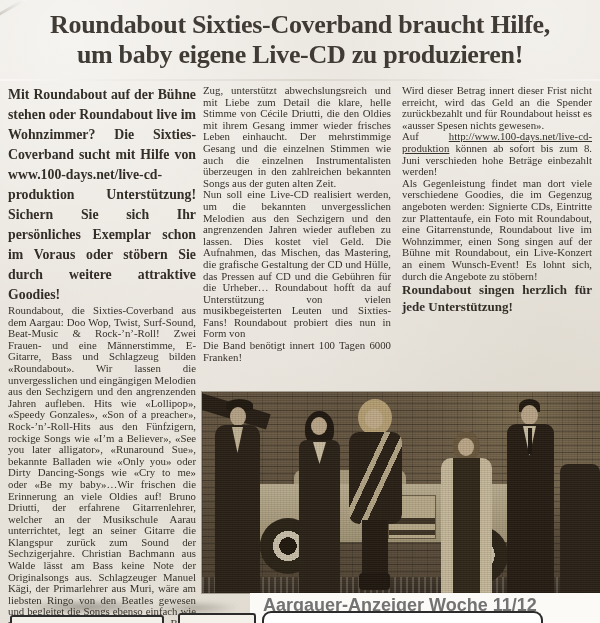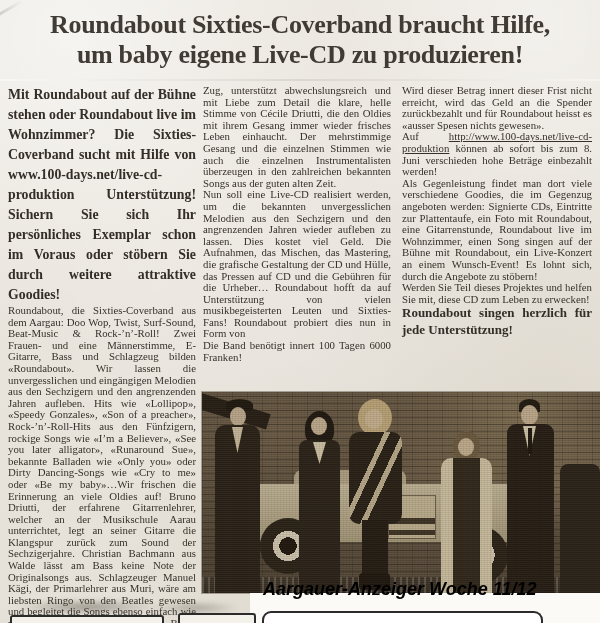--- a/index.html
+++ b/index.html
@@ -162,7 +162,6 @@
   <p>Wird dieser Betrag innert dieser Frist nicht erreicht, wird das Geld an die Spender zurückbezahlt und für Roundabout heisst es «ausser Spesen nichts gewesen».</p>
   <p><span>Auf </span><span class="url-inline">http://www.100-days.net/live-cd-produktion</span><span> können ab sofort bis zum 8. Juni verschieden hohe Beträge einbezahlt werden!</span></p>
   <p>Als Gegenleistung findet man dort viele verschiedene Goodies, die im Gegenzug angeboten werden: Signierte CDs, Eintritte zur Plattentaufe, ein Foto mit Roundabout, eine Gitarrenstunde, Roundabout live im Wohnzimmer, einen Song singen auf der Bühne mit Roundabout, ein Live-Konzert an einem Wunsch-Event! Es lohnt sich, durch die Angebote zu stöbern!</p>
-  <p>Werden Sie Teil dieses Projektes und helfen Sie mit, diese CD zum Leben zu erwecken!</p>
   <p class="thanks">Roundabout singen herzlich für jede Unterstützung!</p>
 </div>
 

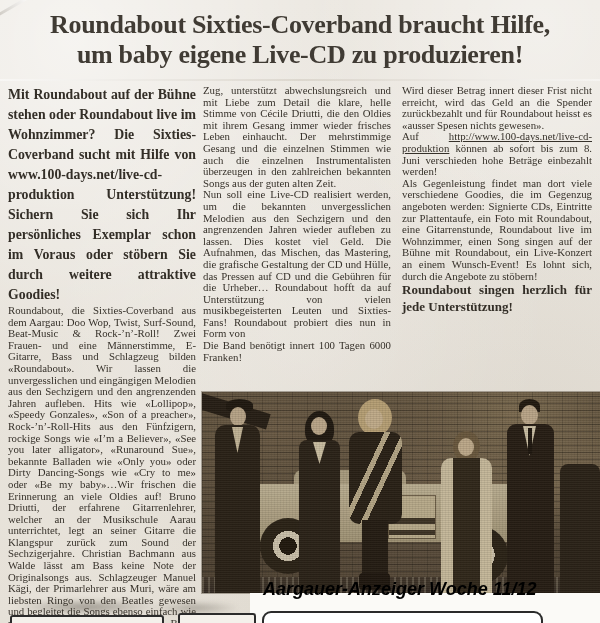--- a/index.html
+++ b/index.html
@@ -121,9 +121,9 @@
   
   .caption-strip{position:absolute;left:250px;top:593px;width:350px;height:30px;background:#fbfaf7;}
   .caption-text{
-    position:absolute;left:263px;top:579px;
+    position:absolute;left:263px;top:595px;
     font-family:"Liberation Sans", sans-serif;font-weight:bold;
-    font-size:18px;color:#000000;white-space:nowrap;font-style:italic;
+    font-size:18px;color:#737373;white-space:nowrap;
   }
   .smudge{position:absolute;filter:blur(2.5px);}
   .smudge-a{left:12px;top:599px;width:150px;height:16px;

